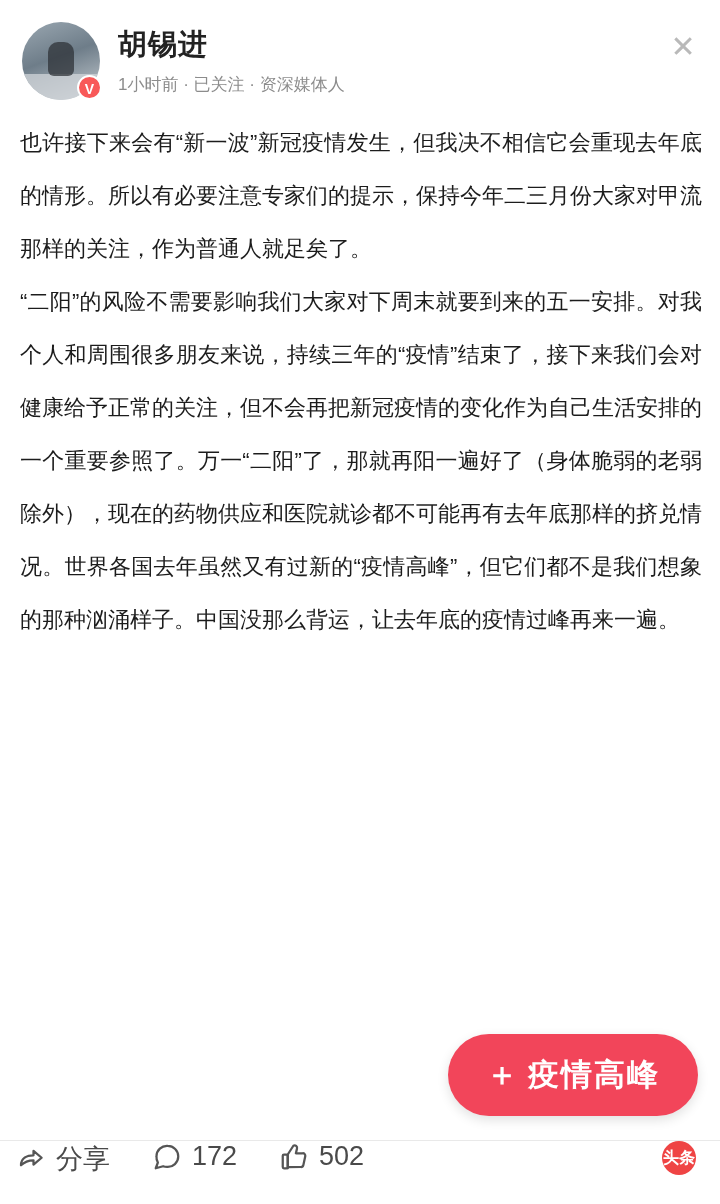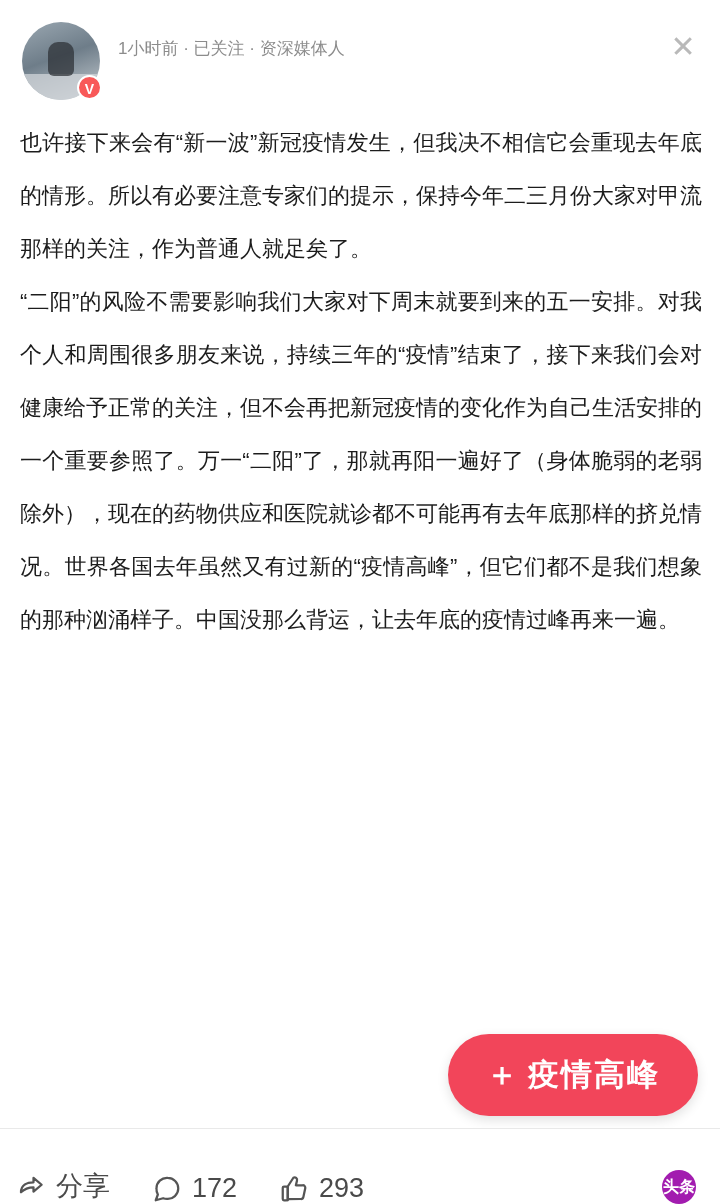--- a/index.html
+++ b/index.html
@@ -207,6 +207,7 @@
       <div class="verify-badge">V</div>
     </div>
     <div class="user-meta">
+      <div class="user-name">胡锡进</div>
       <div class="user-sub">1小时前 · 已关注 · 资深媒体人</div>
     </div>
     <div class="close-btn">✕</div>

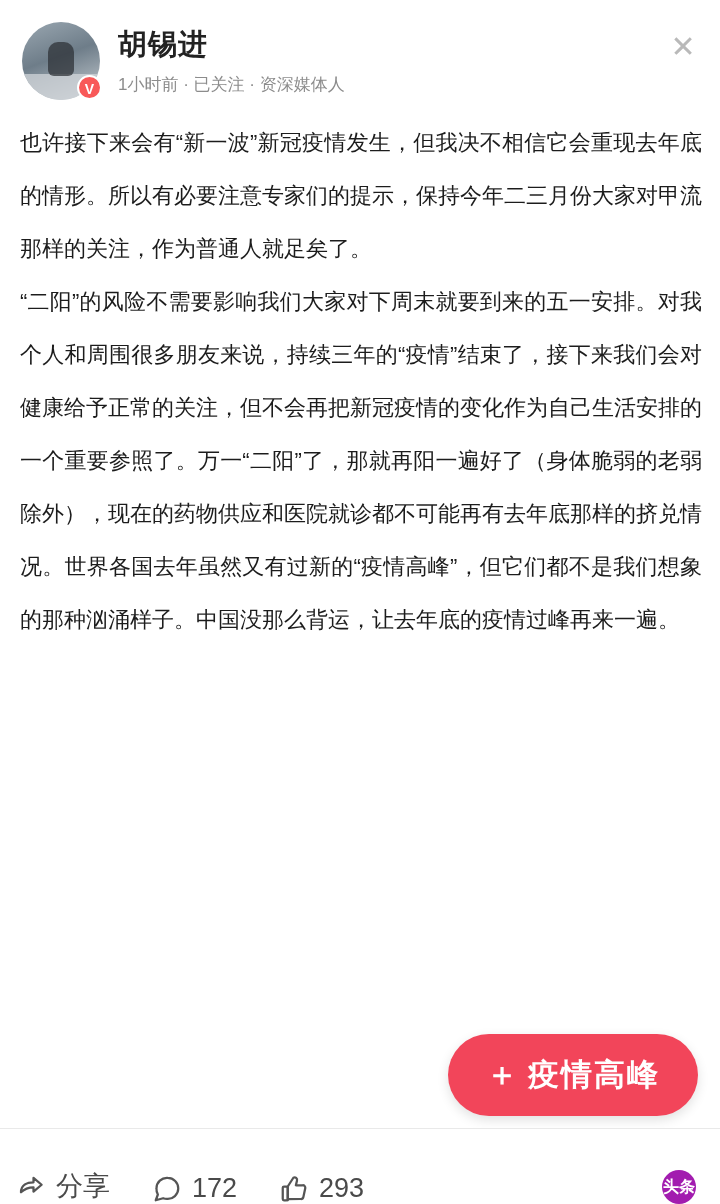--- a/index.html
+++ b/index.html
@@ -154,11 +154,11 @@
     left: 0;
     right: 0;
     bottom: 0;
-    height: 76px;
+    height: 64px;
     border-top: 1px solid #e9e9e9;
     background: #ffffff;
     display: flex;
-    align-items: flex-end;
+    align-items: flex-start;
     padding: 0 16px;
     box-sizing: border-box;
   }

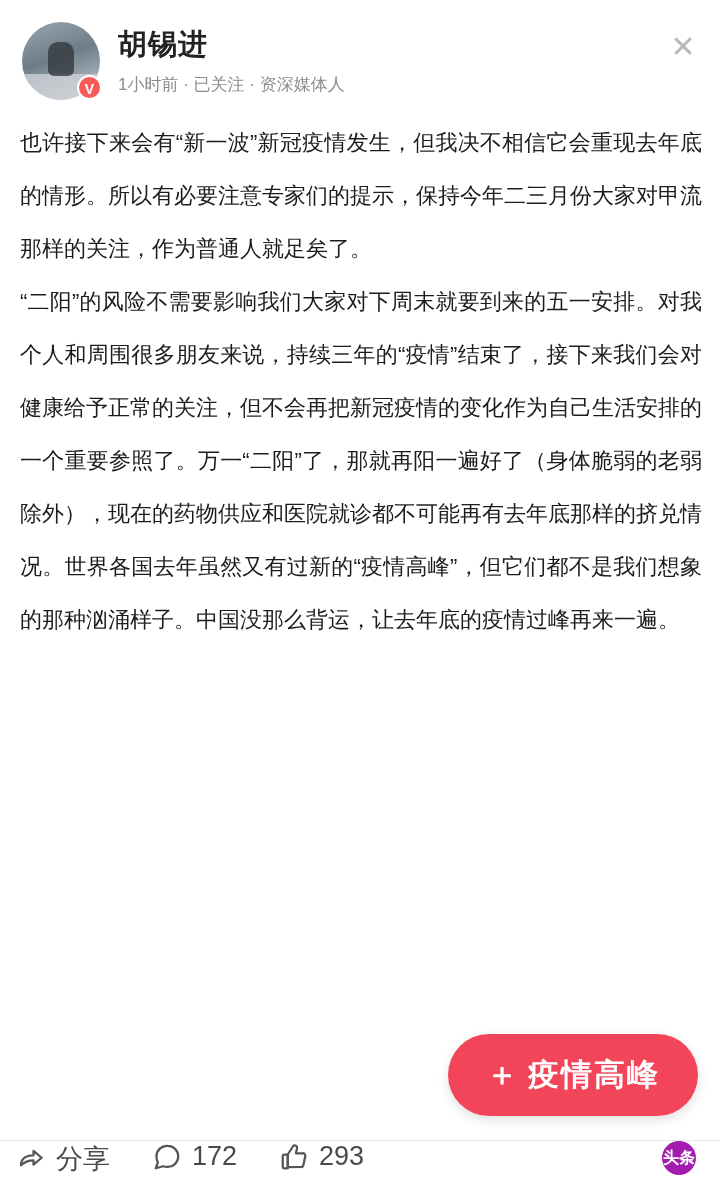--- a/index.html
+++ b/index.html
@@ -247,7 +247,7 @@
           <rect x="3" y="10" width="4" height="11" rx="1"></rect>
         </svg>
       </span>
-      <span>293</span>
+      <span>502</span>
     </div>
     <div class="watermark">
       <span class="wm-logo">头条</span>

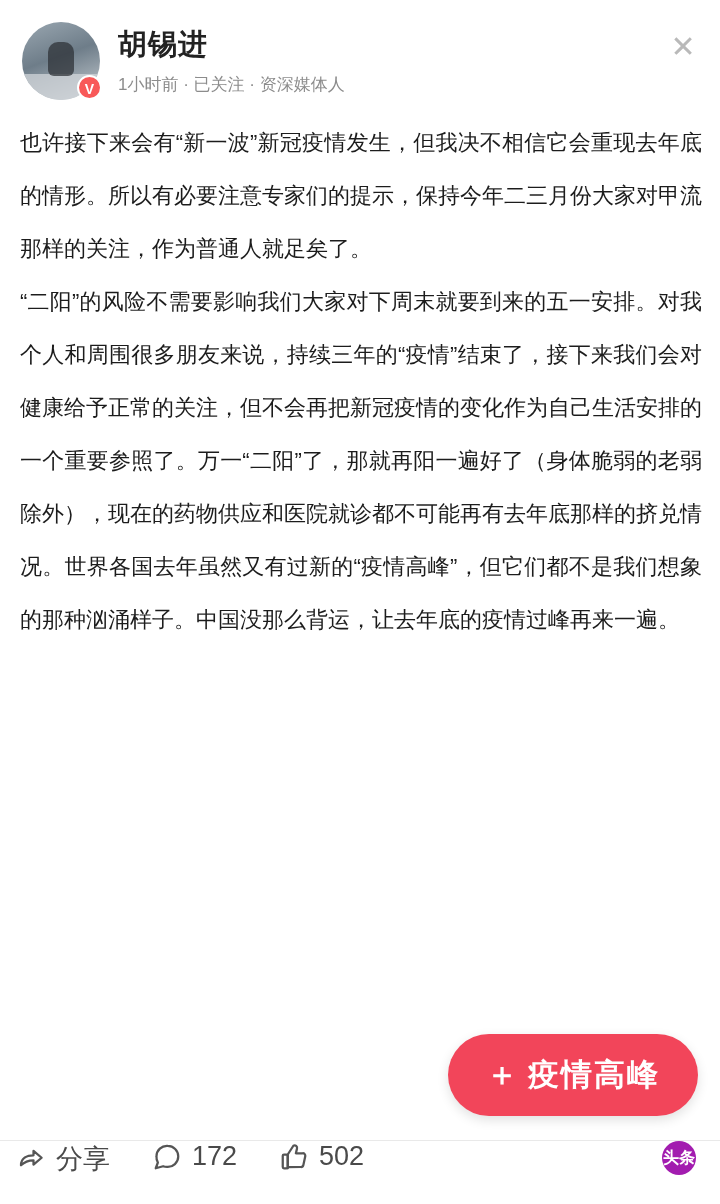--- a/index.html
+++ b/index.html
@@ -186,7 +186,7 @@
     width: 34px;
     height: 34px;
     border-radius: 50%;
-    background: #a21caf;
+    background: #ef4444;
     color: #ffffff;
     font-size: 16px;
     line-height: 34px;

